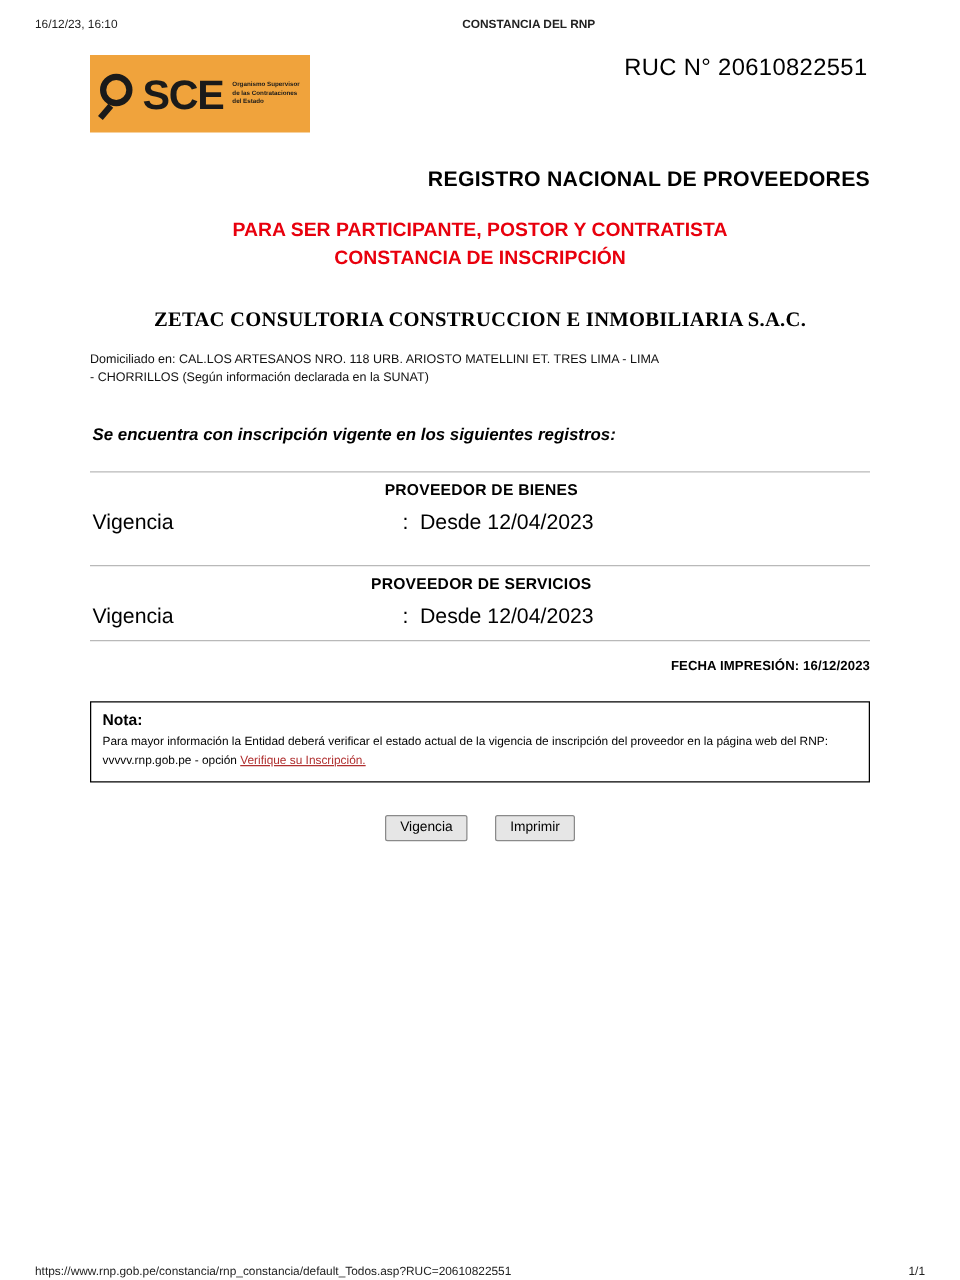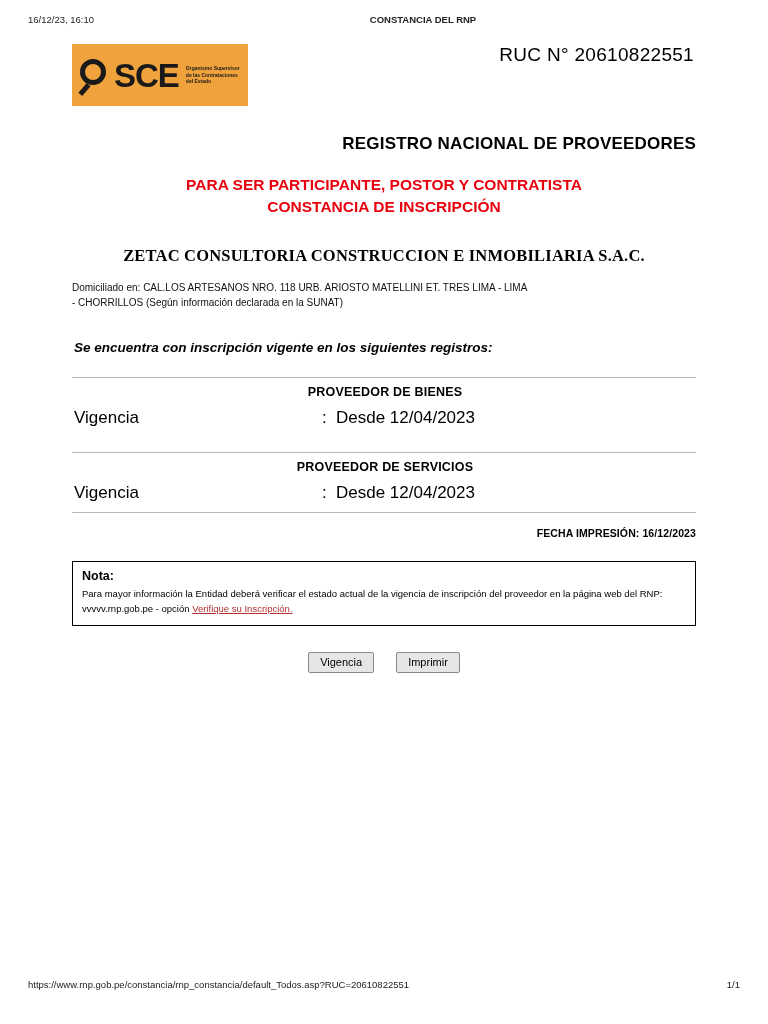--- a/index.html
+++ b/index.html
@@ -40,7 +40,7 @@
 
   .print-footer {
     position: absolute;
-    bottom: 34px;
+    bottom: 1px;
     left: 0;
     width: 768px;
     display: flex;

